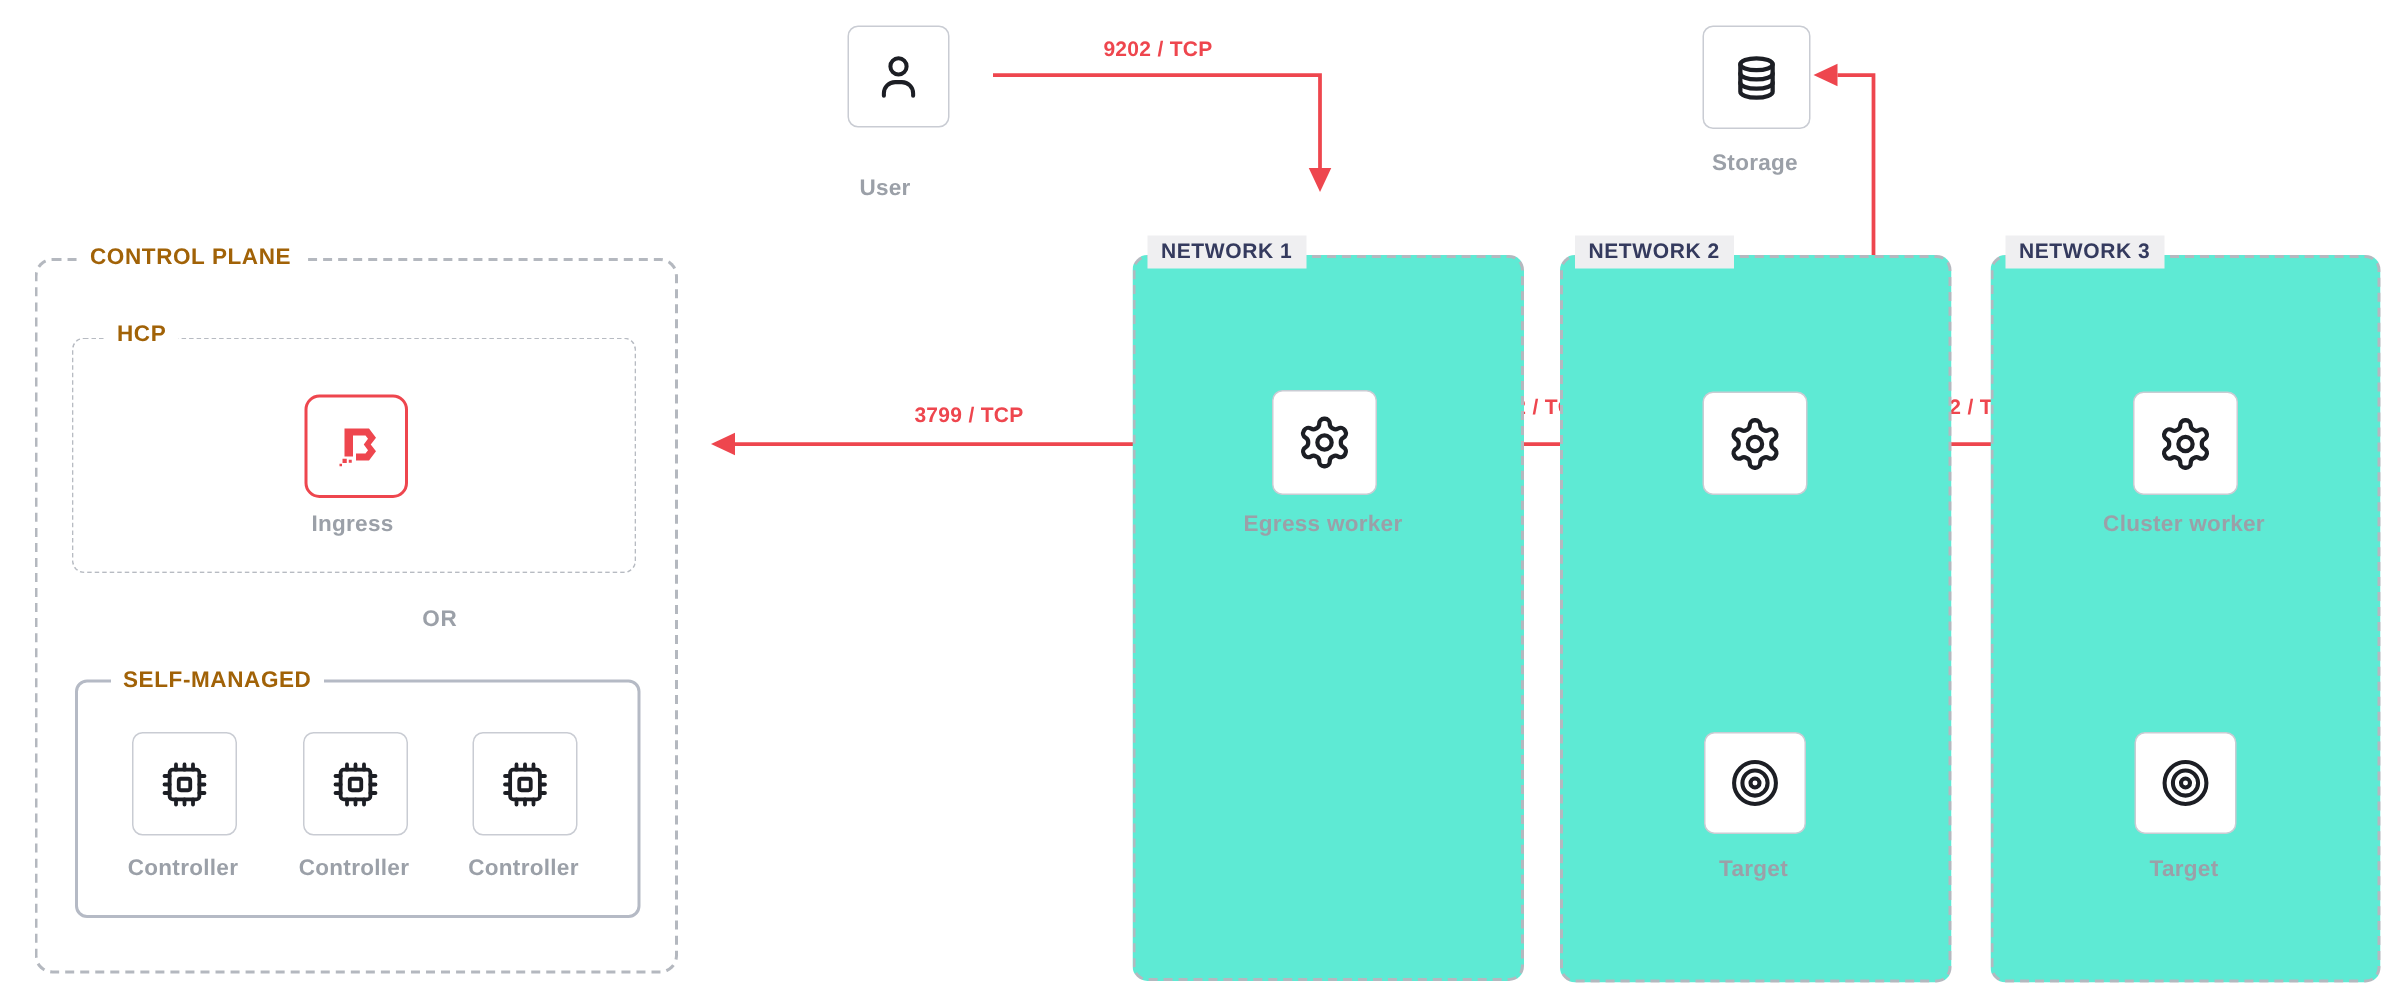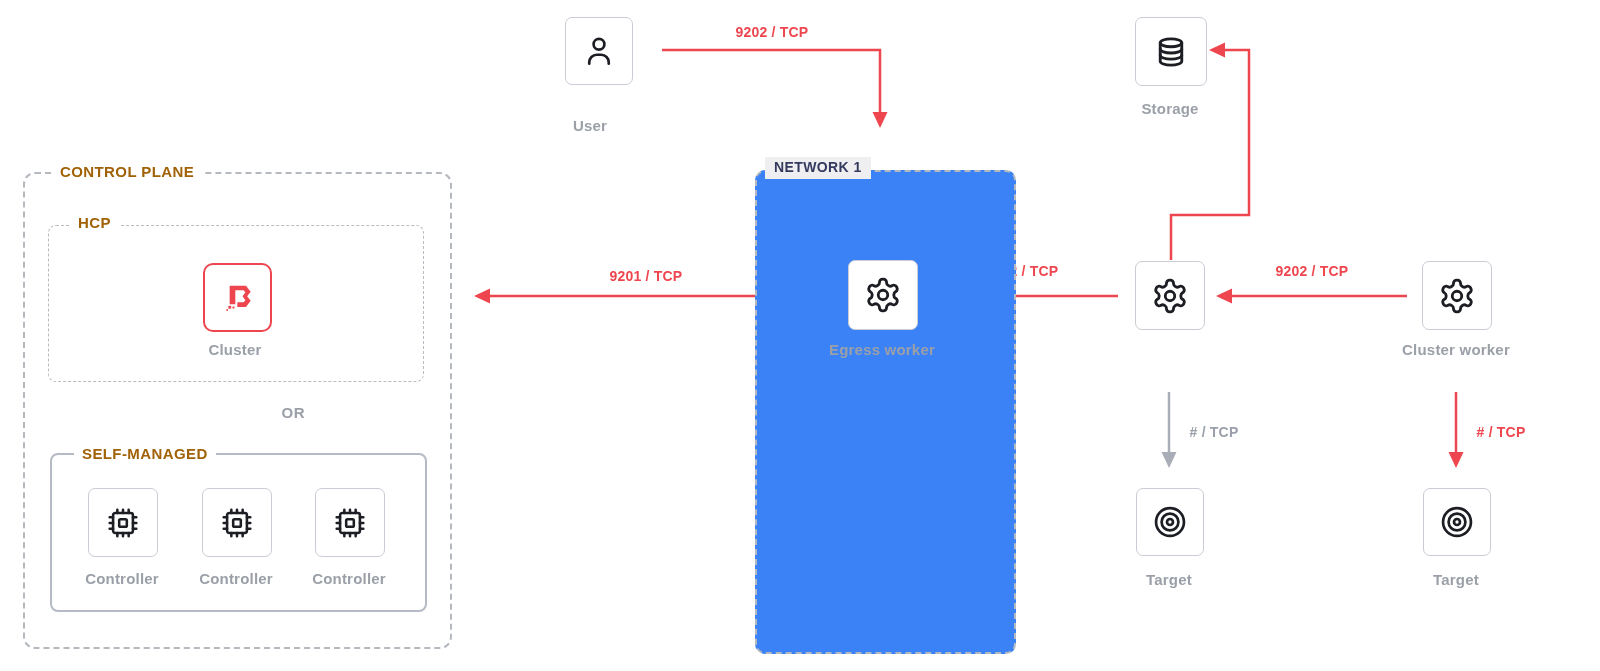--- a/index.html
+++ b/index.html
@@ -10,7 +10,7 @@
   }
   
   .group-box{position:absolute;border:2px dashed #b4b8bf;border-radius:12px;background:transparent;}
-  .network-box{position:absolute;border:2px dashed #b4b8bf;border-radius:10px;background:#3b82f6;}
+  .network-box{position:absolute;border:2px dashed #b4b8bf;border-radius:10px;background:#5eead4;}
   .solid-box{position:absolute;border:2px solid #b5bac5;border-radius:8px;background:transparent;}
   .inner-dashed{position:absolute;border:1.5px dashed #b7bbc2;border-radius:8px;background:transparent;}
   

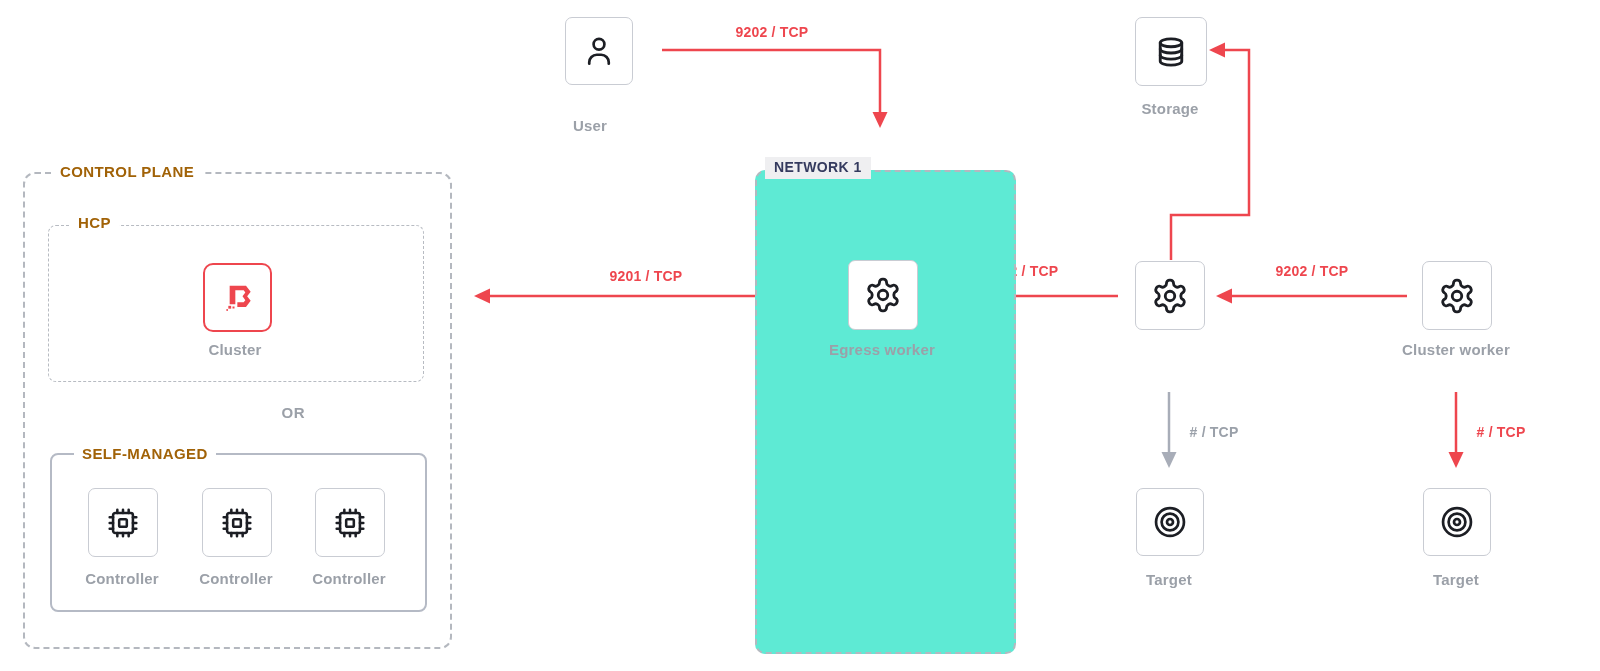--- a/index.html
+++ b/index.html
@@ -170,6 +170,9 @@
   </div>
   <div class="node-label" style="left:812px;top:340px;">Egress worker</div>
 
+  <div class="network-box" style="left:1040px;top:170px;width:257px;height:481px;">
+    <div class="network-title">NETWORK 2</div>
+  </div>
   <div class="node-box" style="left:1135px;top:261px;width:68px;height:67px;">
     <svg class="icon" width="38" height="38" viewBox="0 0 24 24" fill="none" stroke="#1c1e24" stroke-width="1.8" stroke-linecap="round" stroke-linejoin="round">
       <path d="M12.22 2h-.44a2 2 0 0 0-2 2v.18a2 2 0 0 1-1 1.73l-.43.25a2 2 0 0 1-2 0l-.15-.08a2 2 0 0 0-2.73.73l-.22.38a2 2 0 0 0 .73 2.73l.15.1a2 2 0 0 1 1 1.72v.51a2 2 0 0 1-1 1.74l-.15.09a2 2 0 0 0-.73 2.73l.22.38a2 2 0 0 0 2.73.73l.15-.08a2 2 0 0 1 2 0l.43.25a2 2 0 0 1 1 1.73V20a2 2 0 0 0 2 2h.44a2 2 0 0 0 2-2v-.18a2 2 0 0 1 1-1.73l.43-.25a2 2 0 0 1 2 0l.15.08a2 2 0 0 0 2.73-.73l.22-.39a2 2 0 0 0-.73-2.73l-.15-.08a2 2 0 0 1-1-1.74v-.5a2 2 0 0 1 1-1.74l.15-.09a2 2 0 0 0 .73-2.73l-.22-.38a2 2 0 0 0-2.73-.73l-.15.08a2 2 0 0 1-2 0l-.43-.25a2 2 0 0 1-1-1.73V4a2 2 0 0 0-2-2z"></path>

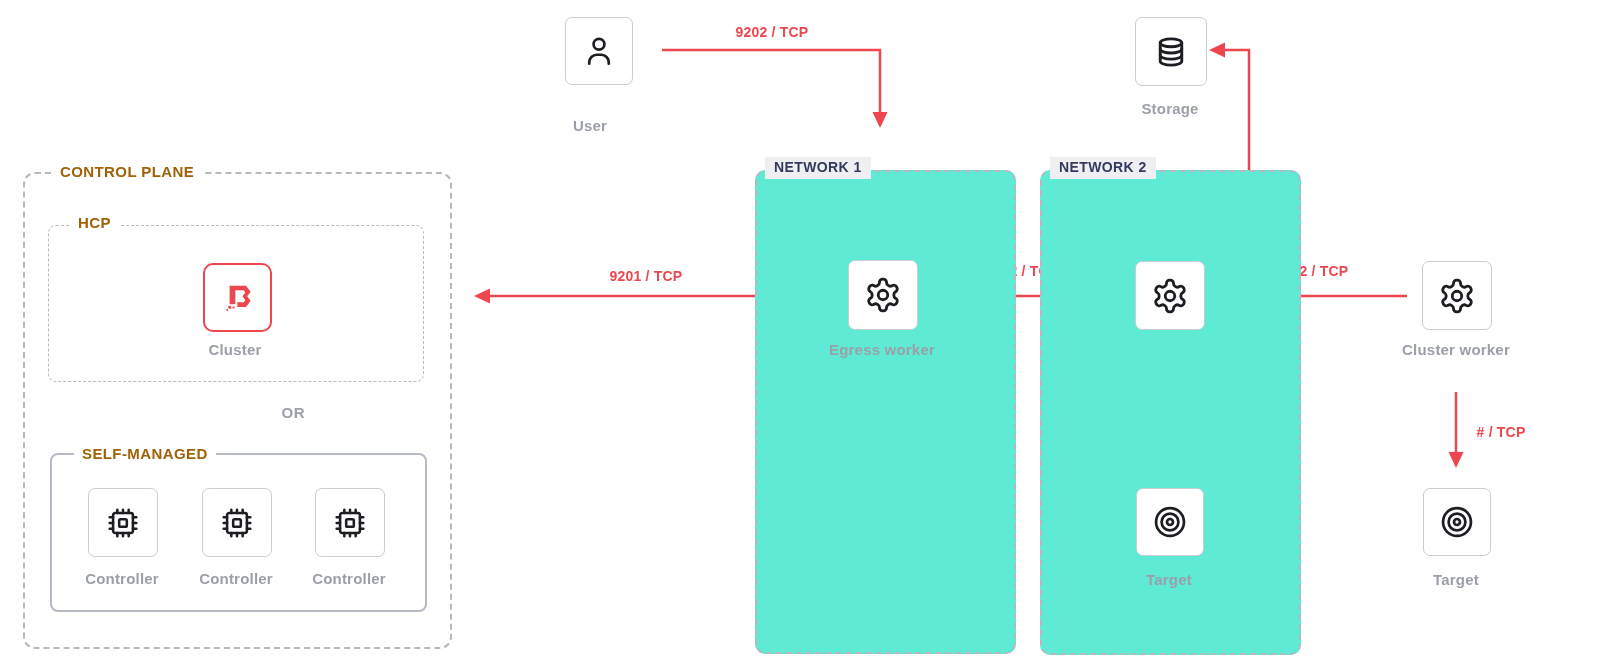--- a/index.html
+++ b/index.html
@@ -188,6 +188,9 @@
   </div>
   <div class="node-label" style="left:1099px;top:570px;">Target</div>
 
+  <div class="network-box" style="left:1327px;top:170px;width:256px;height:481px;">
+    <div class="network-title">NETWORK 3</div>
+  </div>
   <div class="node-box" style="left:1422px;top:261px;width:68px;height:67px;">
     <svg class="icon" width="38" height="38" viewBox="0 0 24 24" fill="none" stroke="#1c1e24" stroke-width="1.8" stroke-linecap="round" stroke-linejoin="round">
       <path d="M12.22 2h-.44a2 2 0 0 0-2 2v.18a2 2 0 0 1-1 1.73l-.43.25a2 2 0 0 1-2 0l-.15-.08a2 2 0 0 0-2.73.73l-.22.38a2 2 0 0 0 .73 2.73l.15.1a2 2 0 0 1 1 1.72v.51a2 2 0 0 1-1 1.74l-.15.09a2 2 0 0 0-.73 2.73l.22.38a2 2 0 0 0 2.73.73l.15-.08a2 2 0 0 1 2 0l.43.25a2 2 0 0 1 1 1.73V20a2 2 0 0 0 2 2h.44a2 2 0 0 0 2-2v-.18a2 2 0 0 1 1-1.73l.43-.25a2 2 0 0 1 2 0l.15.08a2 2 0 0 0 2.73-.73l.22-.39a2 2 0 0 0-.73-2.73l-.15-.08a2 2 0 0 1-1-1.74v-.5a2 2 0 0 1 1-1.74l.15-.09a2 2 0 0 0 .73-2.73l-.22-.38a2 2 0 0 0-2.73-.73l-.15.08a2 2 0 0 1-2 0l-.43-.25a2 2 0 0 1-1-1.73V4a2 2 0 0 0-2-2z"></path>

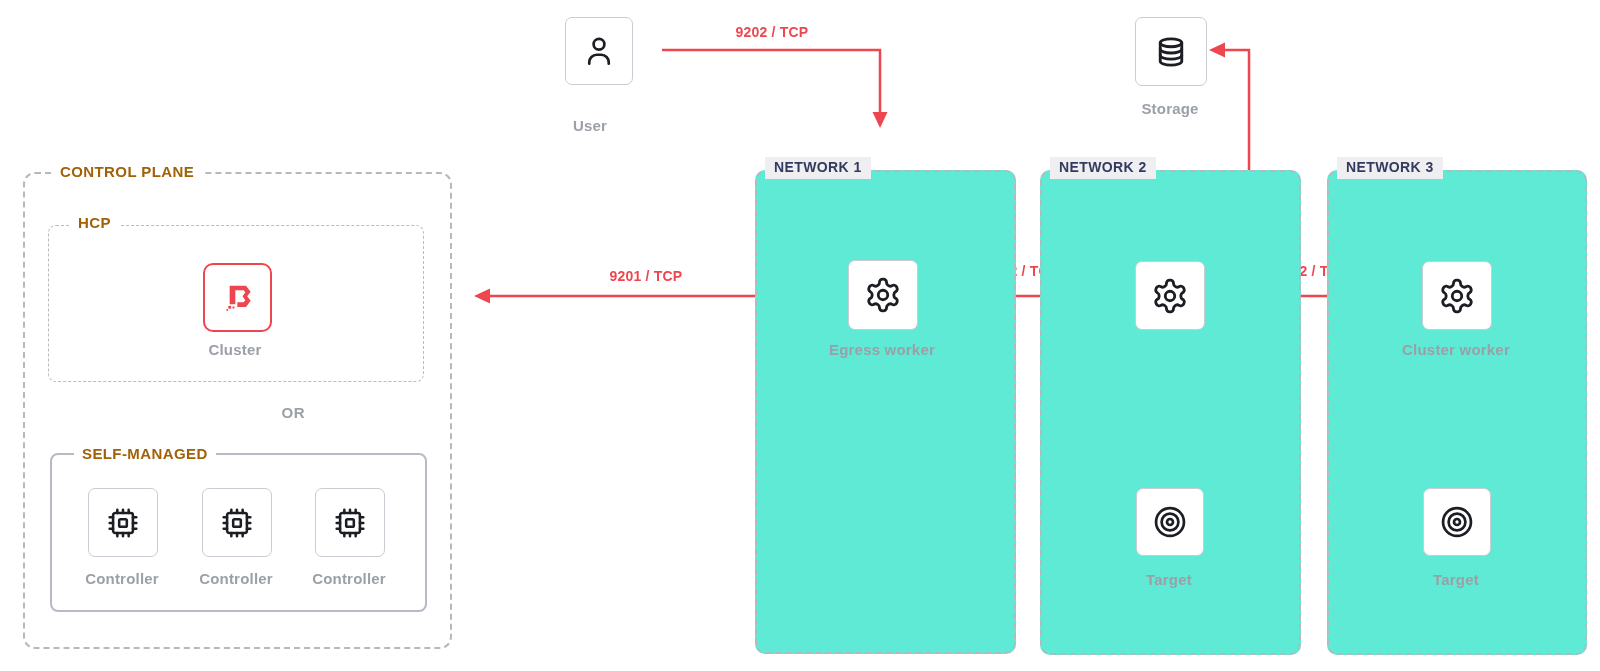--- a/index.html
+++ b/index.html
@@ -89,7 +89,7 @@
   </svg>
 
   <div class="port-label" style="left:772px;top:24px;">9202 / TCP</div>
-  <div class="port-label" style="left:646px;top:268px;">9201 / TCP</div>
+  <div class="port-label" style="left:646px;top:268px;">3799 / TCP</div>
   <div class="port-label" style="left:1022px;top:263px;">9202 / TCP</div>
   <div class="port-label" style="left:1312px;top:263px;">9202 / TCP</div>
   <div class="port-label gray" style="left:1214px;top:424px;"># / TCP</div>

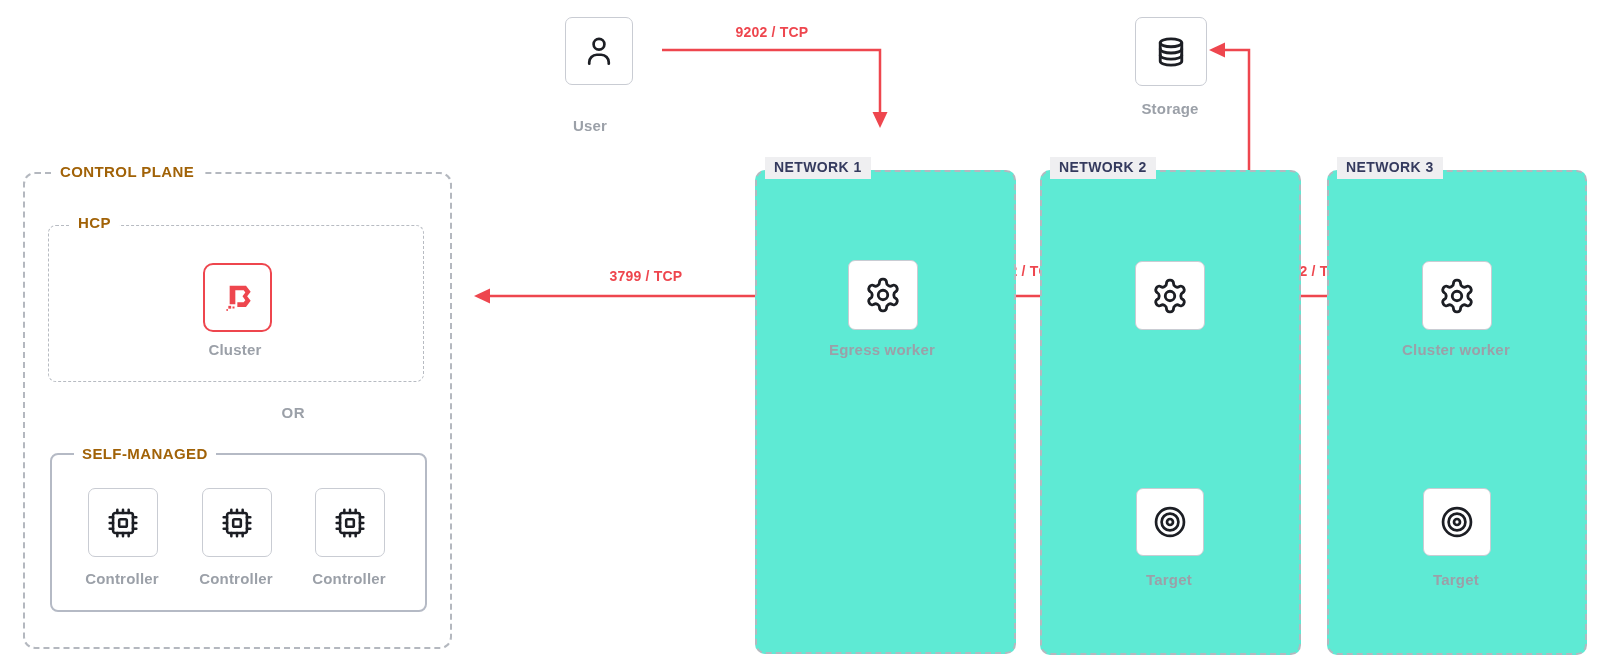--- a/index.html
+++ b/index.html
@@ -127,7 +127,7 @@
       <rect x="5" y="18.7" width="1" height="1"></rect>
     </svg>
   </div>
-  <div class="node-label" style="left:165px;top:340px;">Cluster</div>
+  <div class="node-label" style="left:165px;top:340px;">Ingress</div>
 
   <div class="or-label" style="left:165px;top:404px;">OR</div>
 

